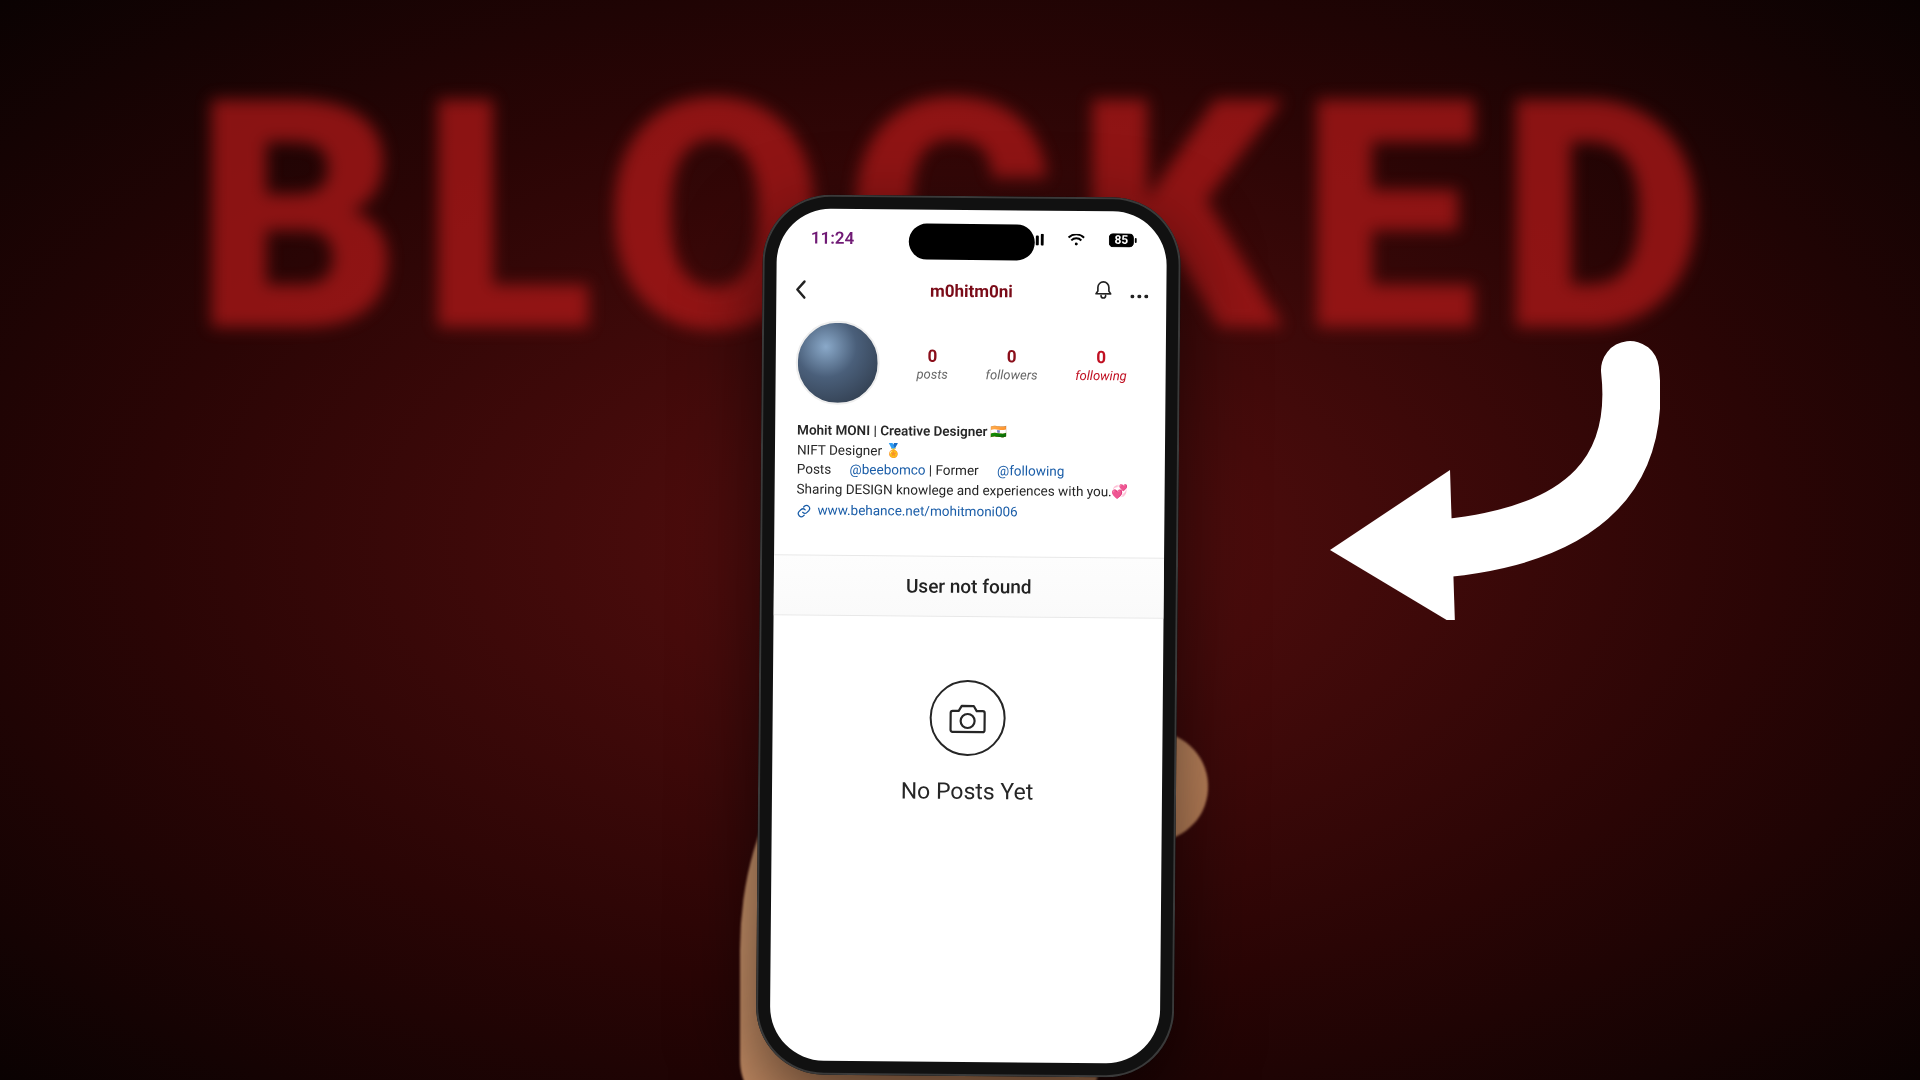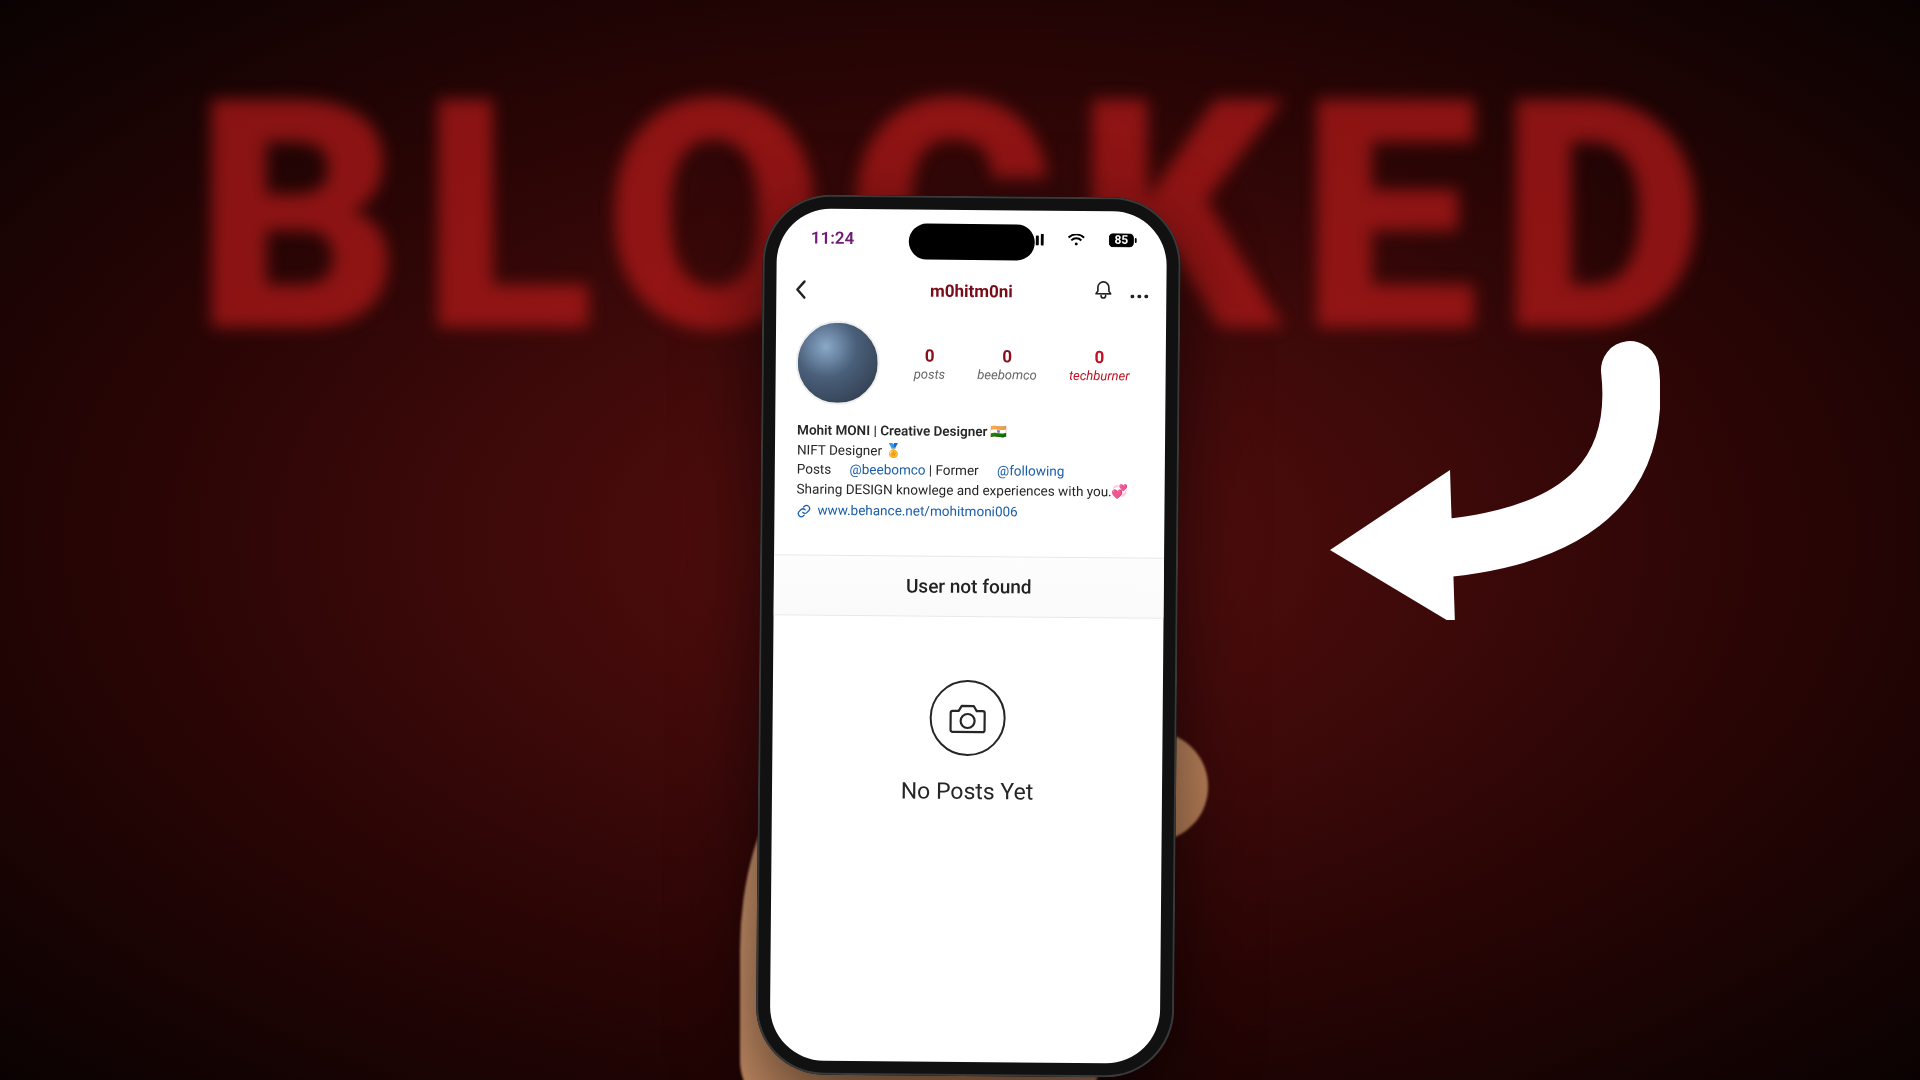--- a/index.html
+++ b/index.html
@@ -290,7 +290,7 @@
         </div>
         <div class="stat">
           <span class="num">0</span>
-          <span class="lbl">beebomco</span>
+          <span class="lbl">followers</span>
         </div>
         <div class="stat hl">
           <span class="num">0</span>

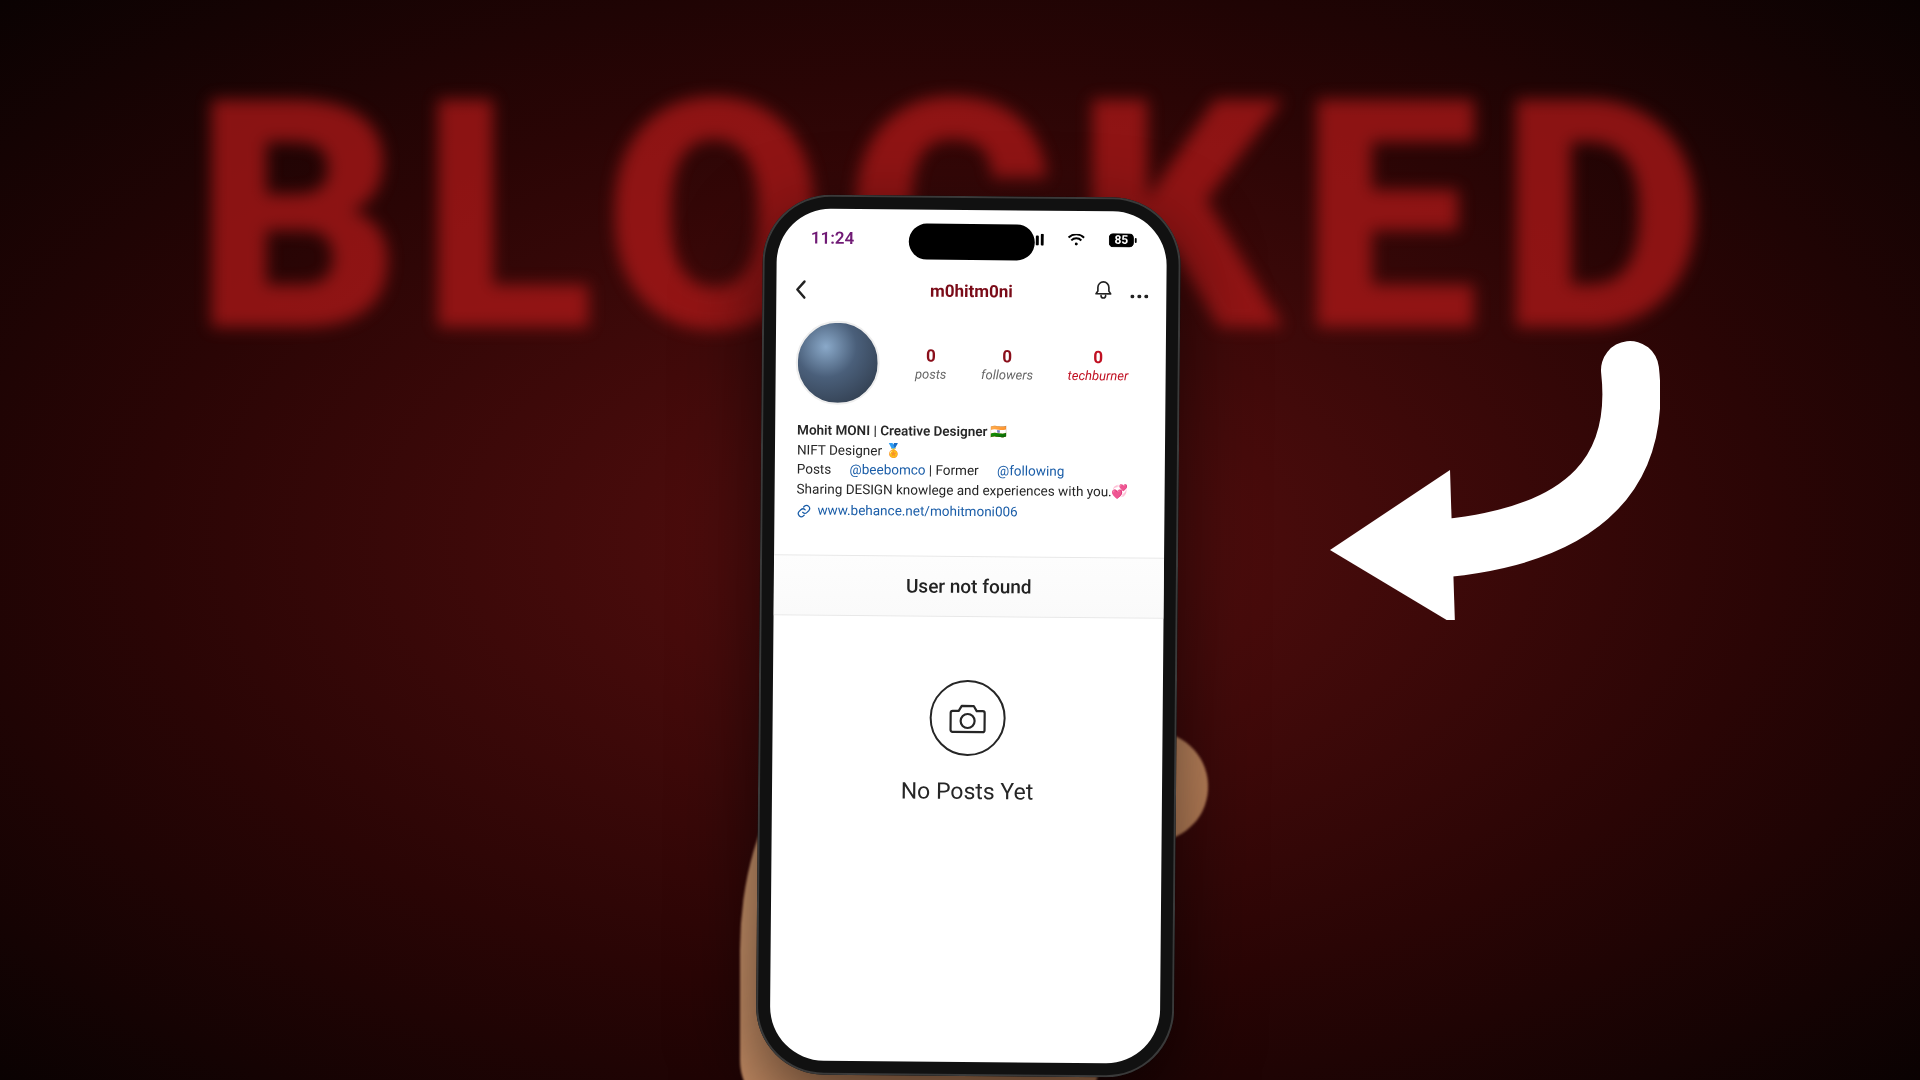--- a/index.html
+++ b/index.html
@@ -294,7 +294,7 @@
         </div>
         <div class="stat hl">
           <span class="num">0</span>
-          <span class="lbl">techburner</span>
+          <span class="lbl">following</span>
         </div>
       </div>
     </div>

